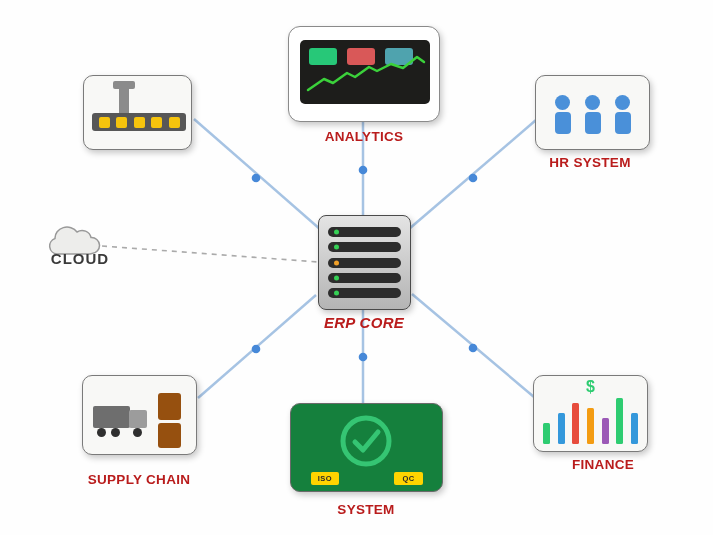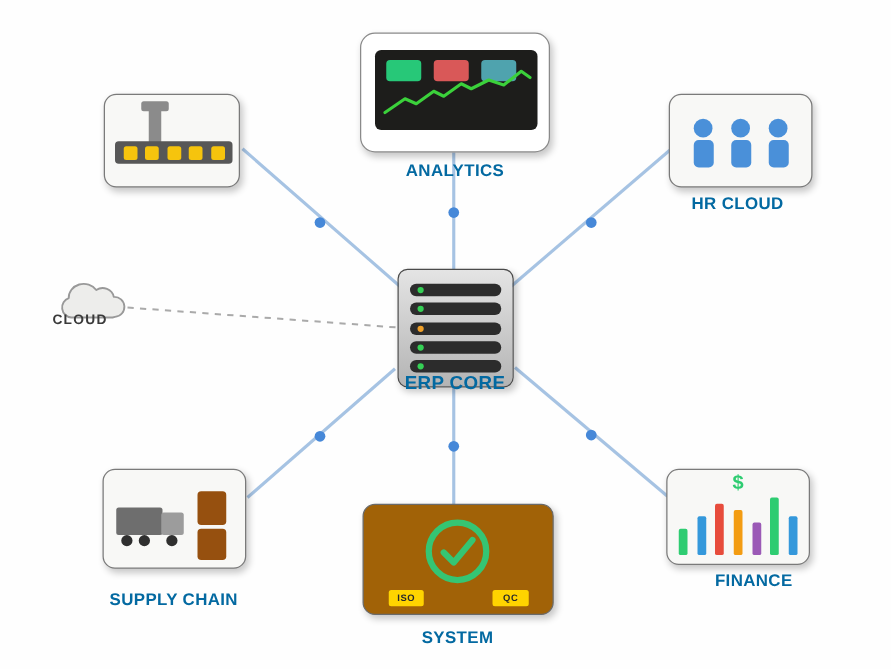--- a/index.html
+++ b/index.html
@@ -15,7 +15,7 @@
   }
   .label{
     position:absolute;z-index:2;text-align:center;font-weight:bold;font-size:13.5px;
-    color:#0369a1;letter-spacing:.3px;
+    color:#b91c1c;letter-spacing:.3px;
   }
   
   .press-top{position:absolute;left:29px;top:5px;width:22px;height:8px;background:#8b8b8b;border-radius:2px;}

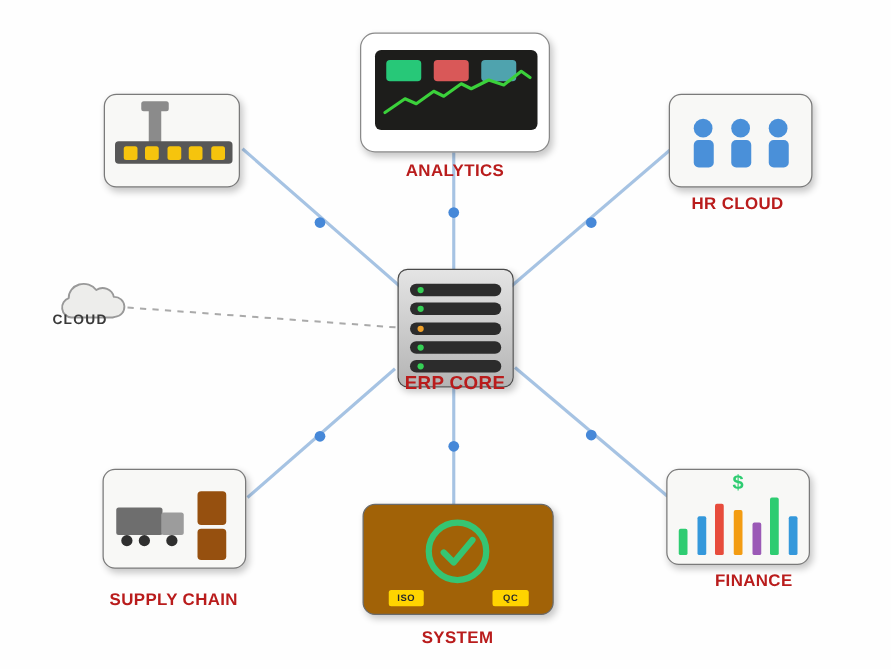--- a/index.html
+++ b/index.html
@@ -124,7 +124,7 @@
         </div>
       </div>
   </div>
-  <div class="label" style="left:515px;top:155px;width:150px;">HR CLOUD</div>
+  <div class="label" style="left:515px;top:155px;width:150px;">HR SYSTEM</div>
 
   <div class="node-box" id="erp-box" style="left:318px;top:215px;width:93px;height:95px;">
     <div class="slats" id="erp-slats">

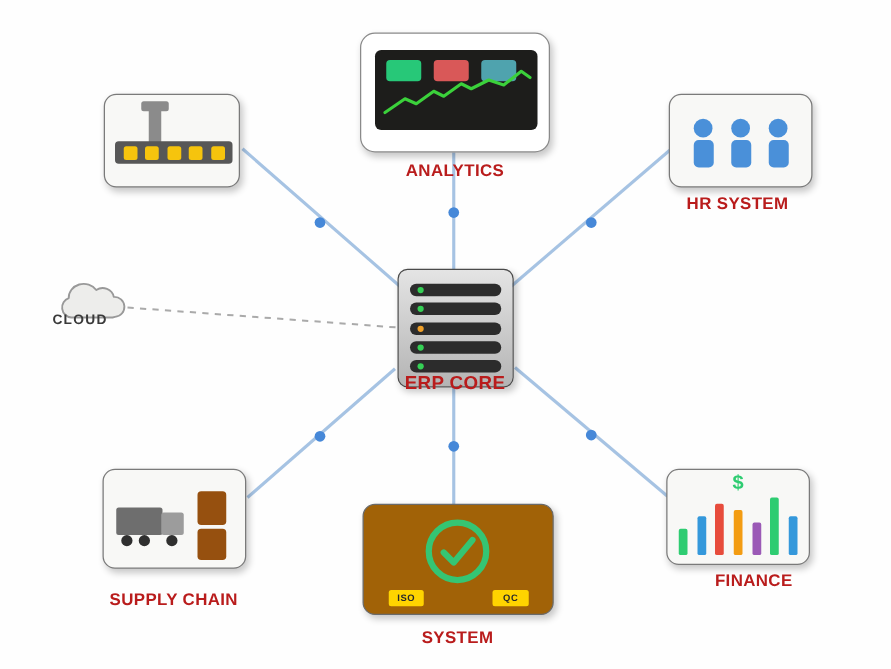--- a/index.html
+++ b/index.html
@@ -152,7 +152,7 @@
       <path d="M11 28 A8 8 0 0 1 9 12.5 A12 11 0 0 1 31 6 A9 8.5 0 0 1 45 11.5 A8 8 0 0 1 46 27.5 L44 28 Z" fill="#ededeb" stroke="#999999" stroke-width="1.5" stroke-linejoin="round"></path>
     </svg>
   </div>
-  <div class="label" style="left:24px;top:250px;width:80px;font-size:11px;color:#3a3a3a;letter-spacing:1px;">CLOUD</div>
+  <div class="label" style="left:40px;top:250px;width:80px;font-size:15px;color:#3a3a3a;letter-spacing:1px;">CLOUD</div>
 
   <div class="node-box" id="supply-box" style="left:82px;top:375px;width:115px;height:80px;">
     <div>

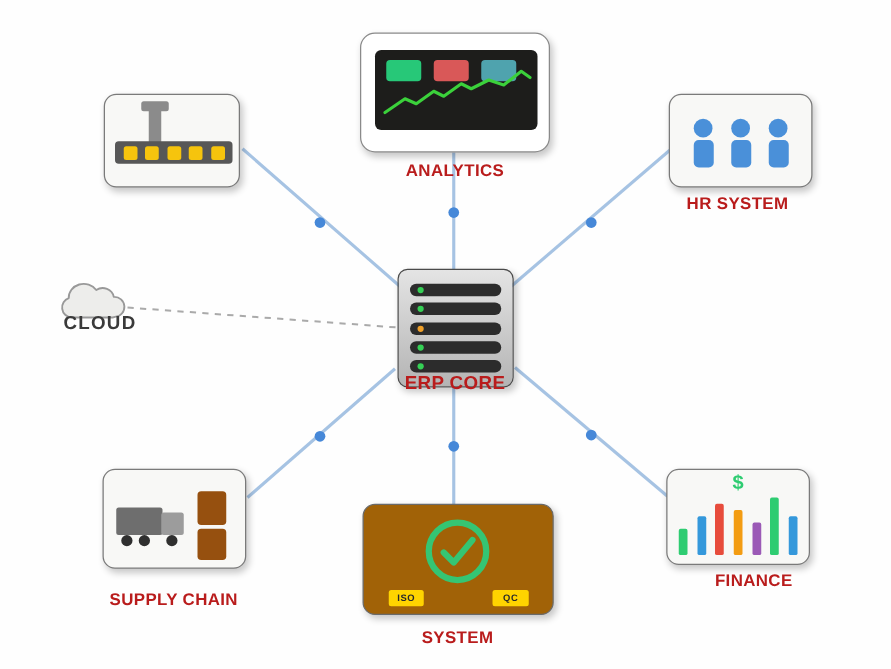--- a/index.html
+++ b/index.html
@@ -145,7 +145,7 @@
         </div>
       </div>
   </div>
-  <div class="label" style="left:289px;top:298px;width:150px;font-size:15px;">ERP CORE</div>
+  <div class="label" style="left:289px;top:314px;width:150px;font-size:15px;font-style:italic;">ERP CORE</div>
 
   <div id="cloud-wrap">
     <svg width="58" height="30" viewBox="0 0 58 30">

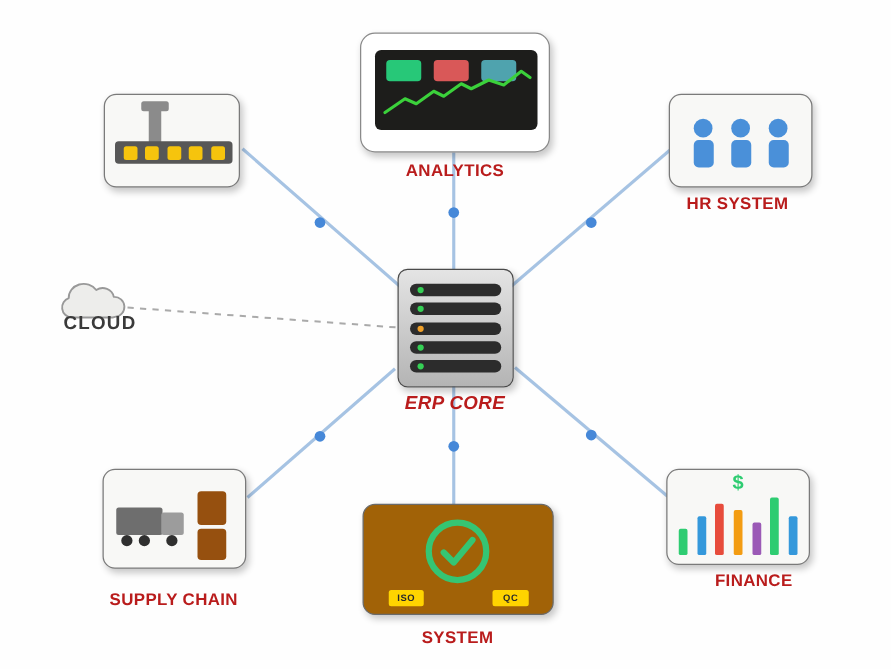--- a/index.html
+++ b/index.html
@@ -46,7 +46,7 @@
   .wheel{position:absolute;top:52px;width:9px;height:9px;border-radius:50%;background:#2f2f2f;}
   .crate{position:absolute;left:75px;width:23px;background:#96500f;border-radius:3px;}
   
-  #quality-box{background:#a16207;border-color:#6a6a6a;}
+  #quality-box{background:#15803d;border-color:#6a6a6a;}
   .badge{
     position:absolute;top:68px;height:13px;border-radius:2px;font-size:7.5px;font-weight:bold;
     color:#2a2a2a;display:flex;align-items:center;justify-content:center;letter-spacing:.5px;

